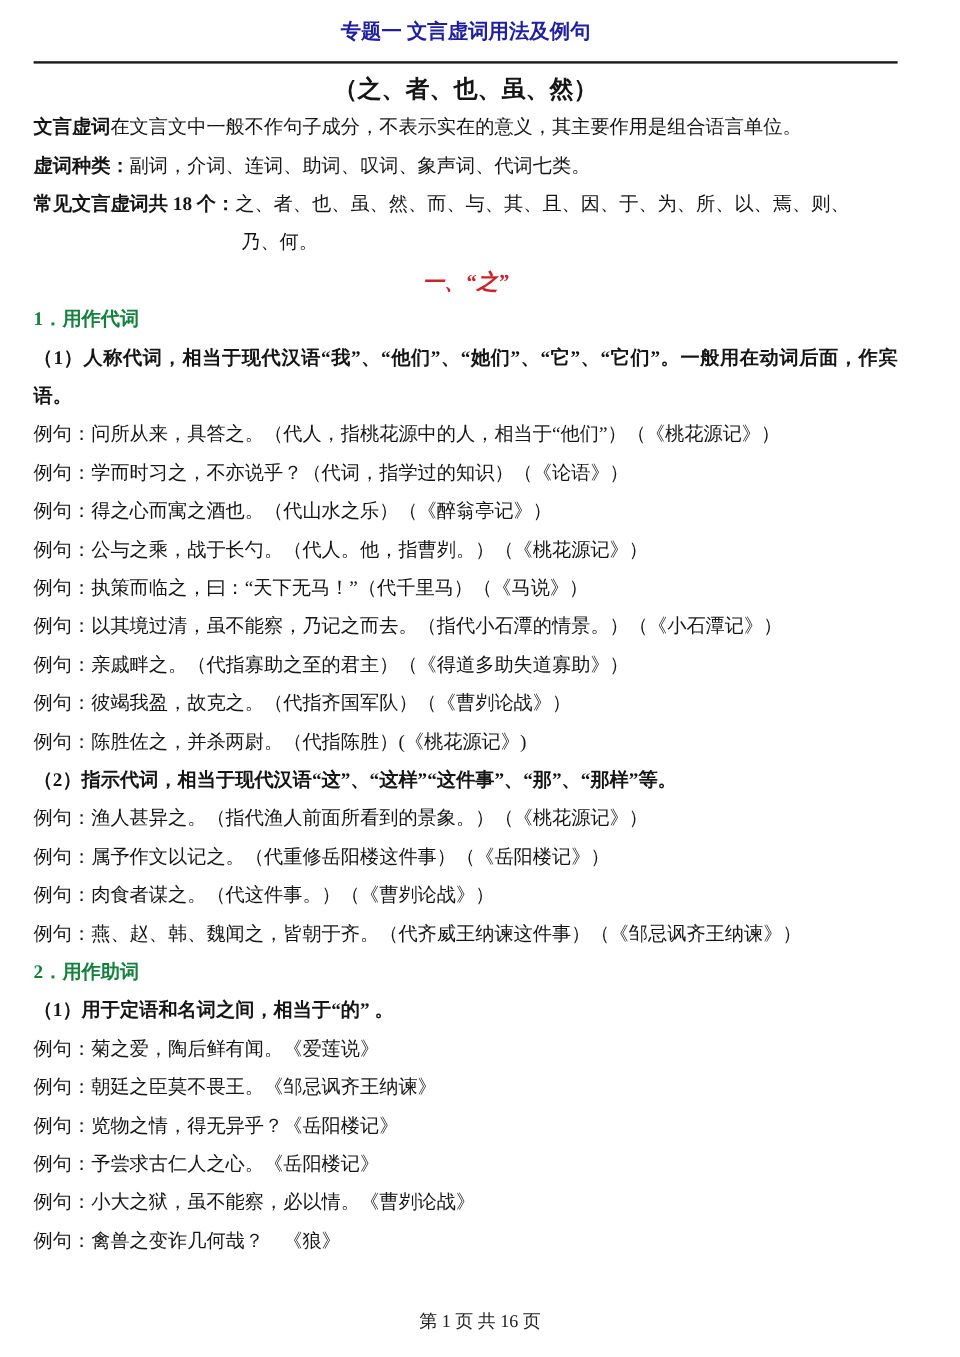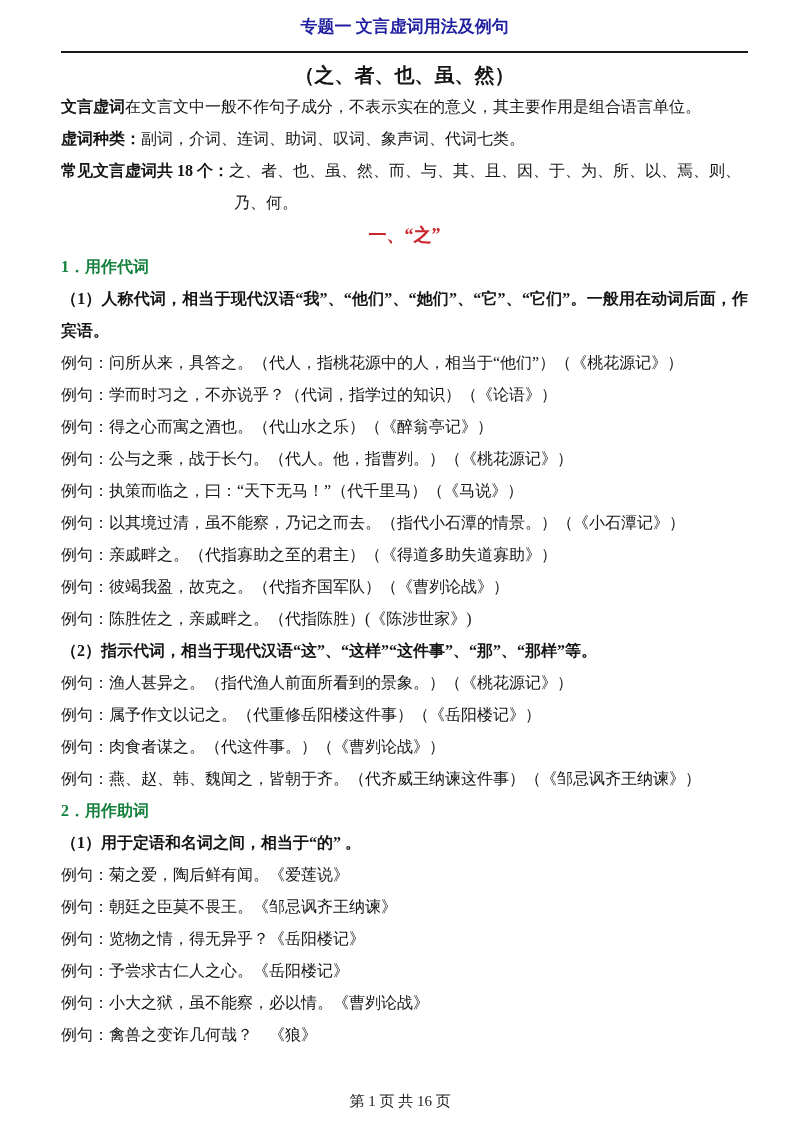--- a/index.html
+++ b/index.html
@@ -12,7 +12,7 @@
     position: relative;
     overflow: hidden;
   }
-  .page { padding: 12px 52px 0 49px; margin-left: 12px; }
+  .page { padding: 12px 52px 0 28px; }
 
   .doc-title {
     text-align: center;

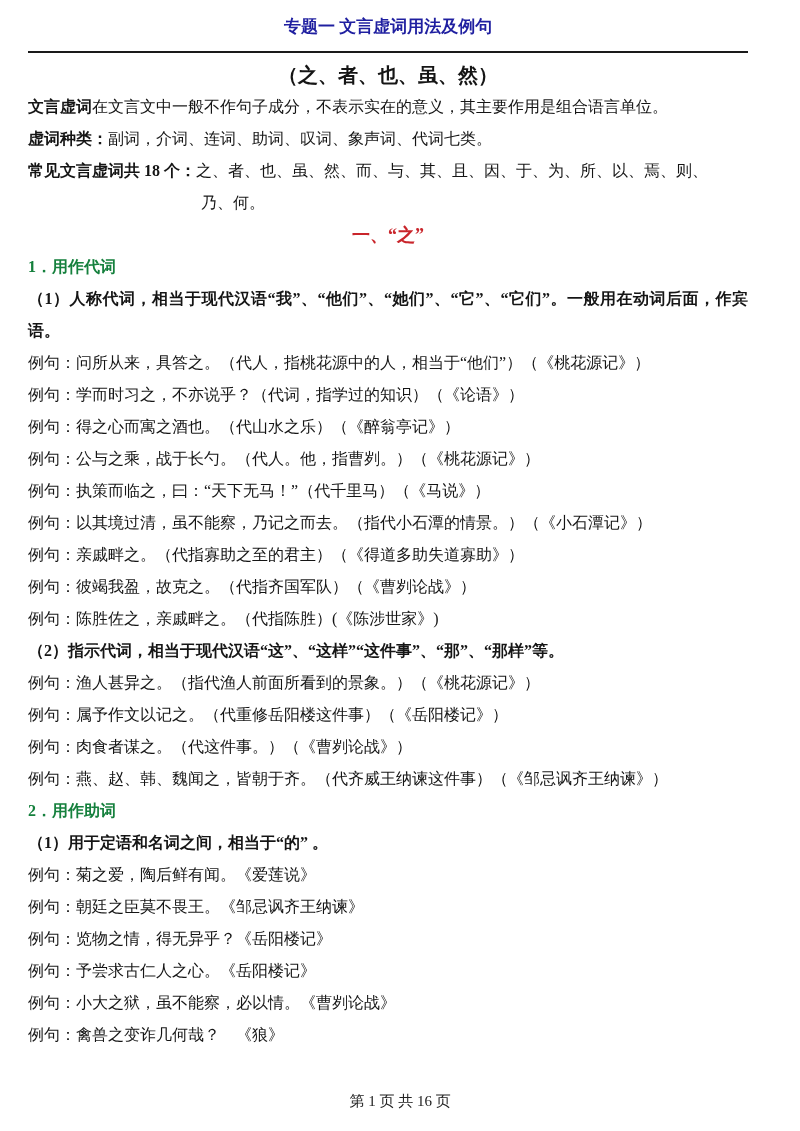--- a/index.html
+++ b/index.html
@@ -49,6 +49,7 @@
     font-weight: bold;
     font-size: 18px;
     line-height: 32px;
+    font-style: italic;
   }
   .red-head {
     color: #15803d;

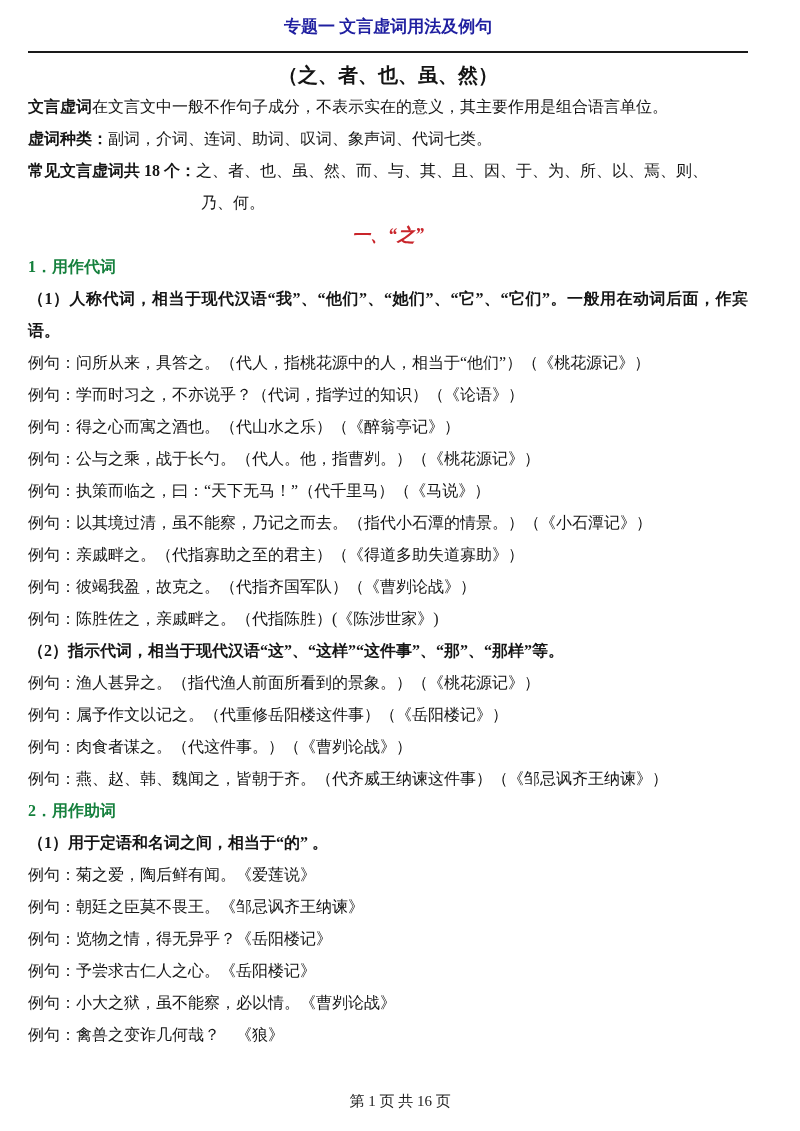--- a/index.html
+++ b/index.html
@@ -98,7 +98,7 @@
   <p class="line">例句：以其境过清，虽不能察，乃记之而去。（指代小石潭的情景。）（《小石潭记》）</p>
   <p class="line">例句：亲戚畔之。（代指寡助之至的君主）（《得道多助失道寡助》）</p>
   <p class="line">例句：彼竭我盈，故克之。（代指齐国军队）（《曹刿论战》）</p>
-  <p class="line">例句：陈胜佐之，亲戚畔之。（代指陈胜）(《陈涉世家》)</p>
+  <p class="line">例句：陈胜佐之，并杀两尉。（代指陈胜）(《桃花源记》)</p>
 
   <p class="line sub-head">（2）指示代词，相当于现代汉语“这”、“这样”“这件事”、“那”、“那样”等。</p>
 

